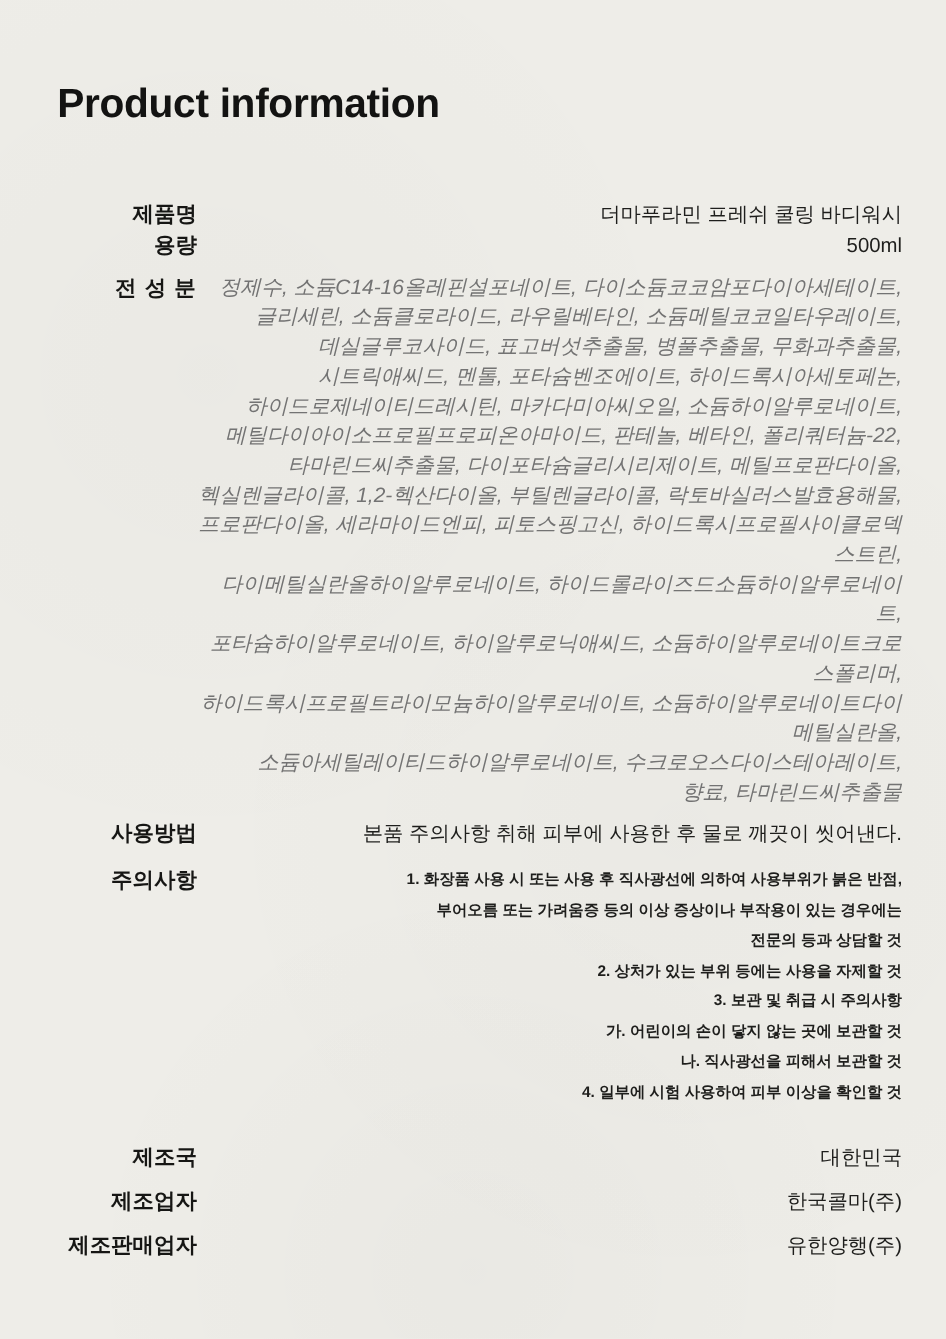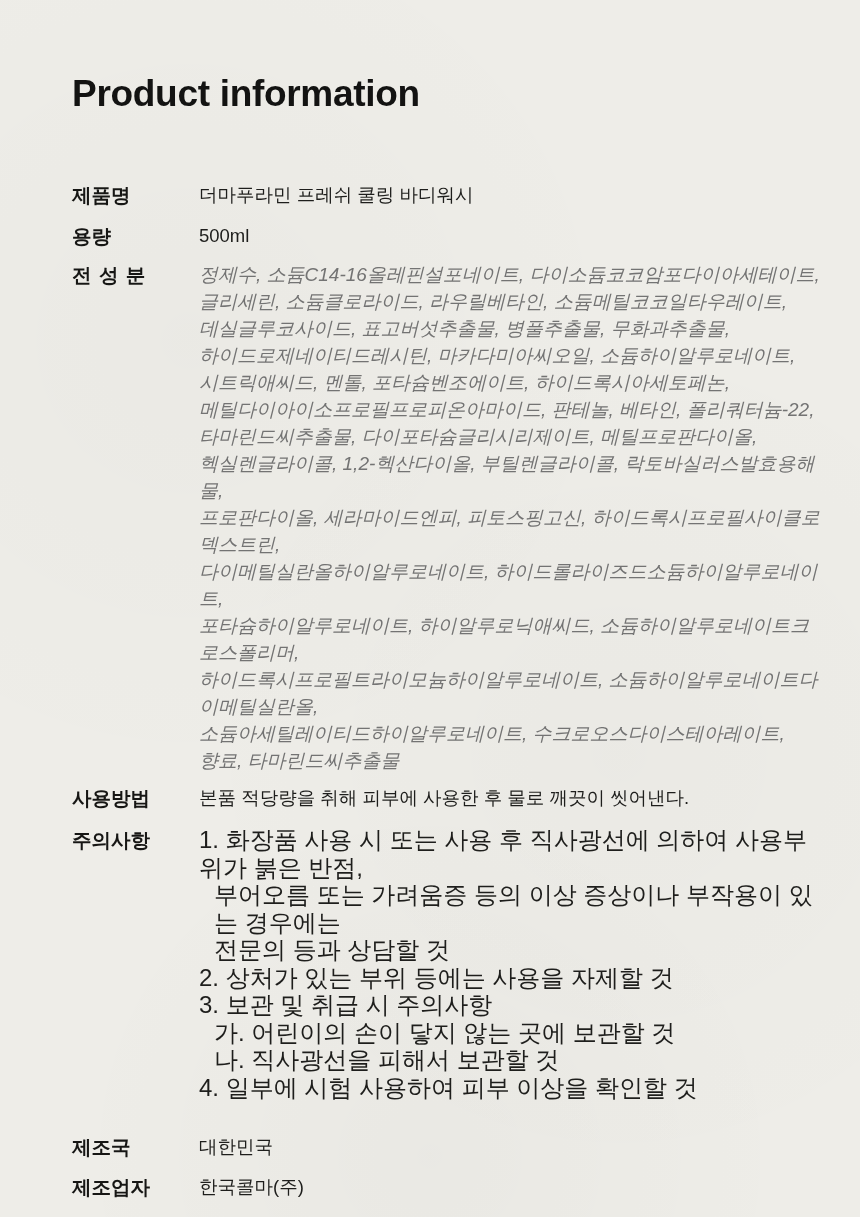--- a/index.html
+++ b/index.html
@@ -19,7 +19,7 @@
     overflow: hidden;
   }
   .page {
-    padding: 72px 40px 0 72px;
+    padding: 72px 40px 0 52px;
     box-sizing: border-box;
     width: 860px;
     height: 852px;

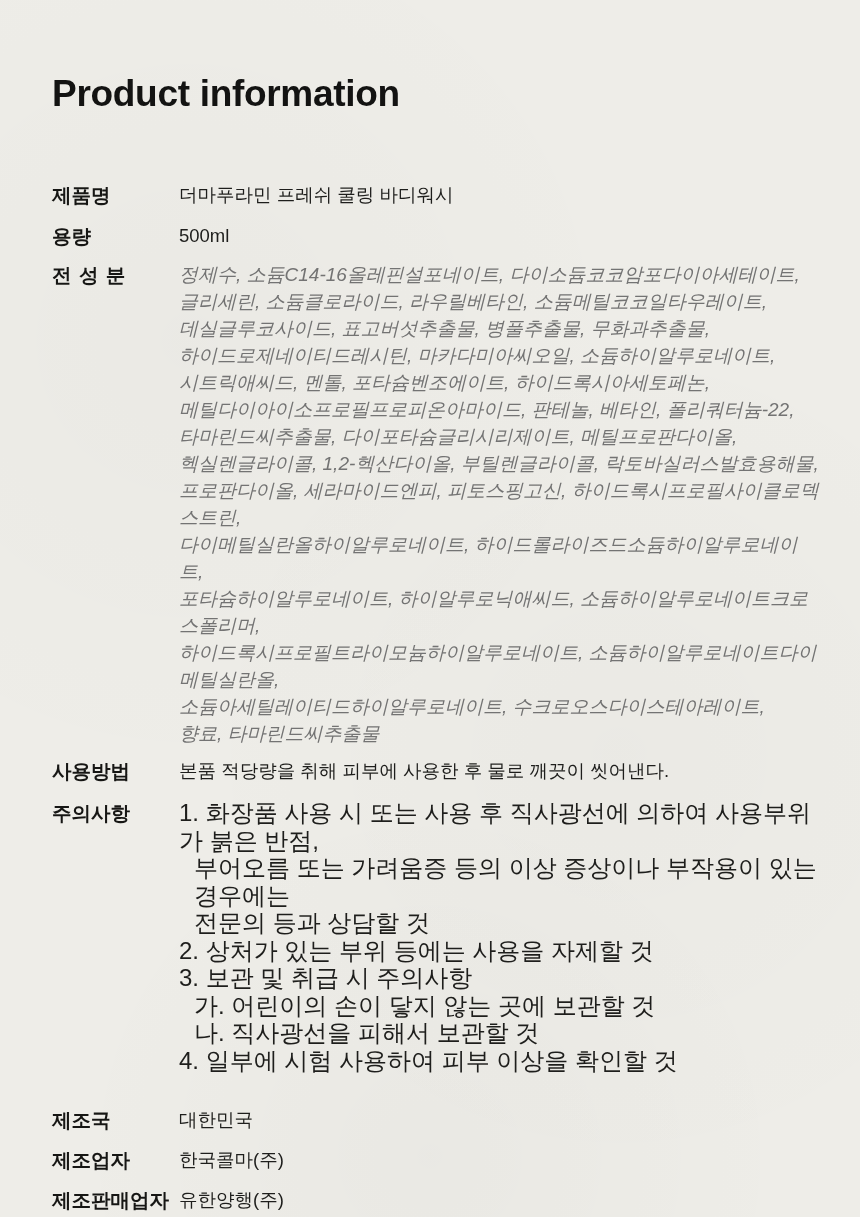--- a/index.html
+++ b/index.html
@@ -36,6 +36,7 @@
     display: grid;
     grid-template-columns: 127px 1fr;
     align-items: start;
+    text-align: right;
   }
   .label {
     font-weight: 700;

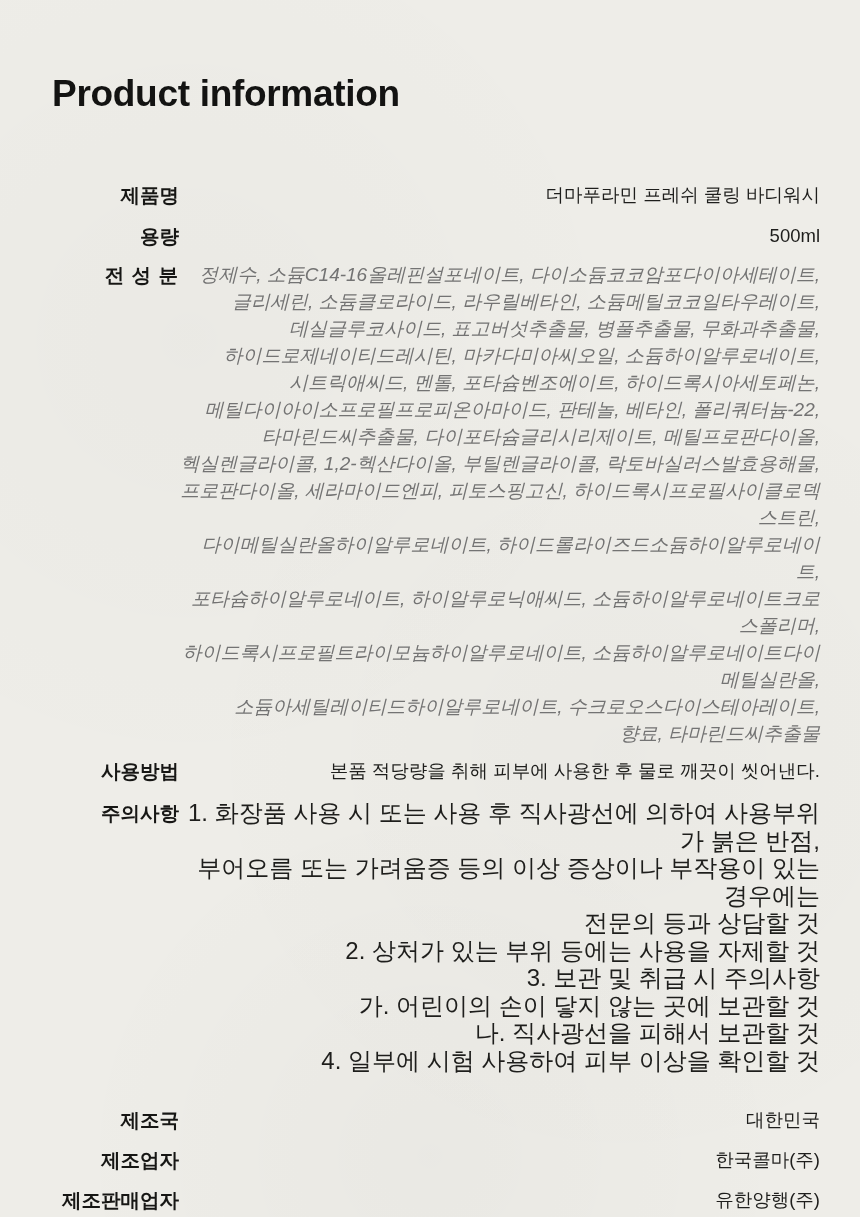--- a/index.html
+++ b/index.html
@@ -67,7 +67,7 @@
   .ind-1 { padding-left: 15px; }
 
   .row-product      { margin-top: 65px; }
-  .row-volume       { margin-top: 13px; }
+  .row-volume       { margin-top: 0; }
   .row-ingredients  { margin-top: 11px; }
   .row-shelf-life   { margin-top: 42px; }
   .row-usage        { margin-top: 10px; }

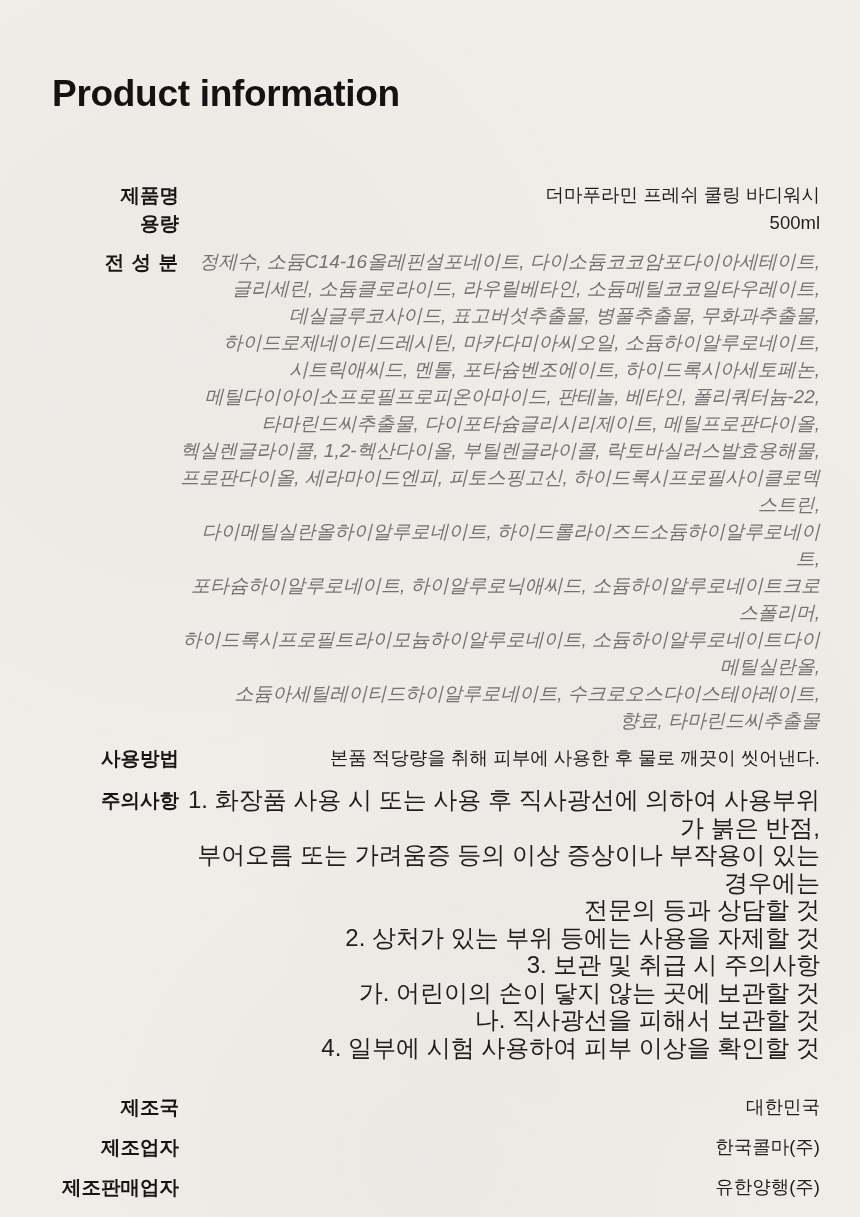--- a/index.html
+++ b/index.html
@@ -99,8 +99,8 @@
       <div class="ing-line">정제수, 소듐C14-16올레핀설포네이트, 다이소듐코코암포다이아세테이트,</div>
       <div class="ing-line">글리세린, 소듐클로라이드, 라우릴베타인, 소듐메틸코코일타우레이트,</div>
       <div class="ing-line">데실글루코사이드, 표고버섯추출물, 병풀추출물, 무화과추출물,</div>
+      <div class="ing-line">시트릭애씨드, 멘톨, 포타슘벤조에이트, 하이드록시아세토페논,</div>
       <div class="ing-line">하이드로제네이티드레시틴, 마카다미아씨오일, 소듐하이알루로네이트,</div>
-      <div class="ing-line">시트릭애씨드, 멘톨, 포타슘벤조에이트, 하이드록시아세토페논,</div>
       <div class="ing-line">메틸다이아이소프로필프로피온아마이드, 판테놀, 베타인, 폴리쿼터늄-22,</div>
       <div class="ing-line">타마린드씨추출물, 다이포타슘글리시리제이트, 메틸프로판다이올,</div>
       <div class="ing-line">헥실렌글라이콜, 1,2-헥산다이올, 부틸렌글라이콜, 락토바실러스발효용해물,</div>

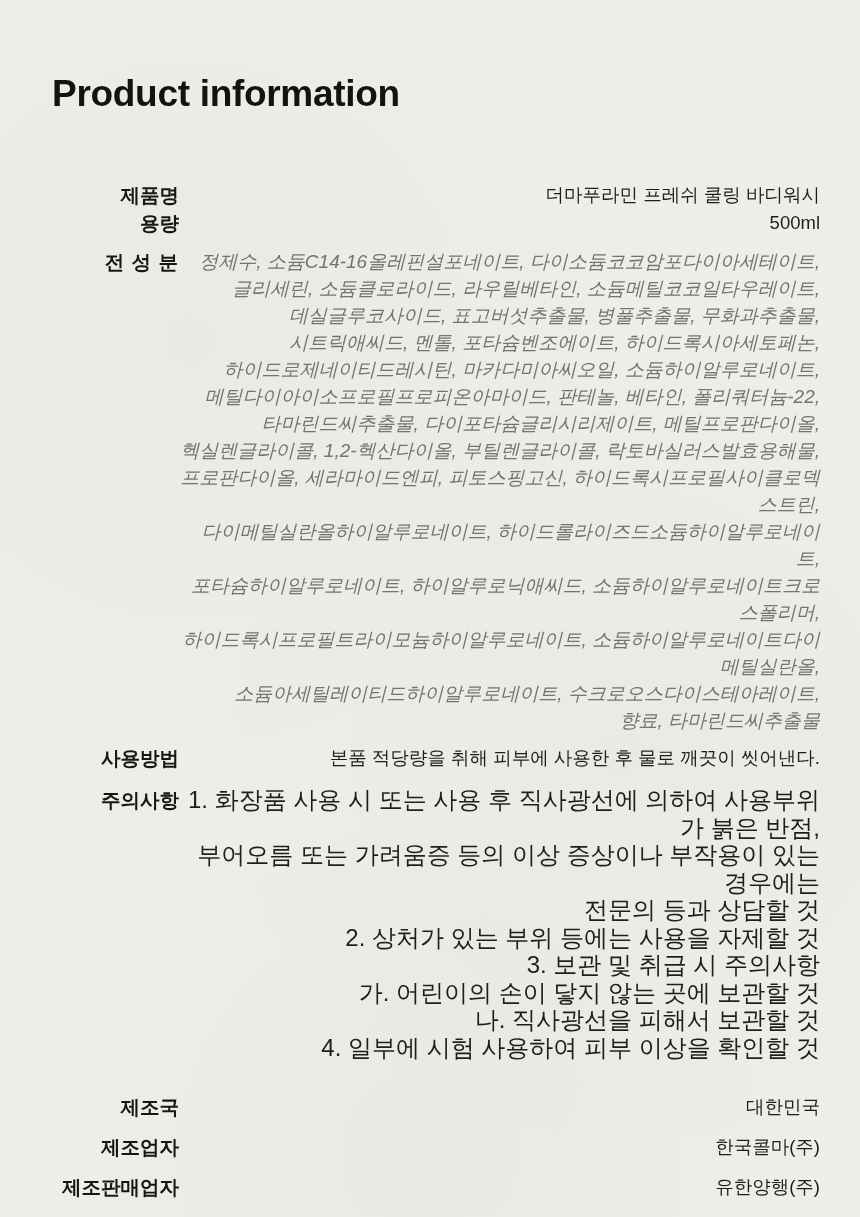--- a/index.html
+++ b/index.html
@@ -116,7 +116,7 @@
 
   <div class="row row-usage">
     <div class="label">사용방법</div>
-    <div class="value">본품 적당량을 취해 피부에 사용한 후 물로 깨끗이 씻어낸다.</div>
+    <div class="value">본품 주의사항 취해 피부에 사용한 후 물로 깨끗이 씻어낸다.</div>
   </div>
 
   <div class="row row-caution">

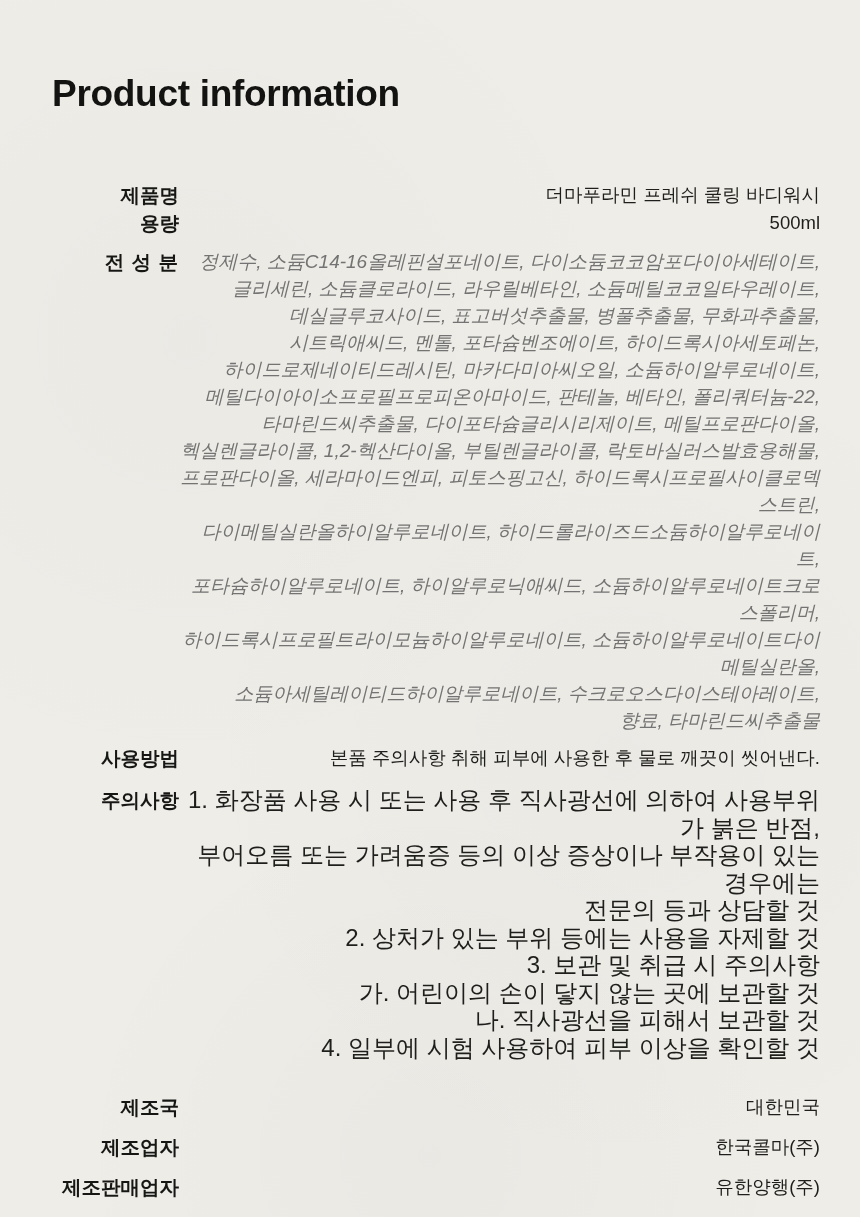--- a/index.html
+++ b/index.html
@@ -60,9 +60,10 @@
     font-style: italic;
   }
   .caution-line {
-    font-size: 24px;
+    font-size: 14px;
     line-height: 27.5px;
     color: #1e1e1c;
+    font-weight: bold;
   }
   .ind-1 { padding-left: 15px; }
 

